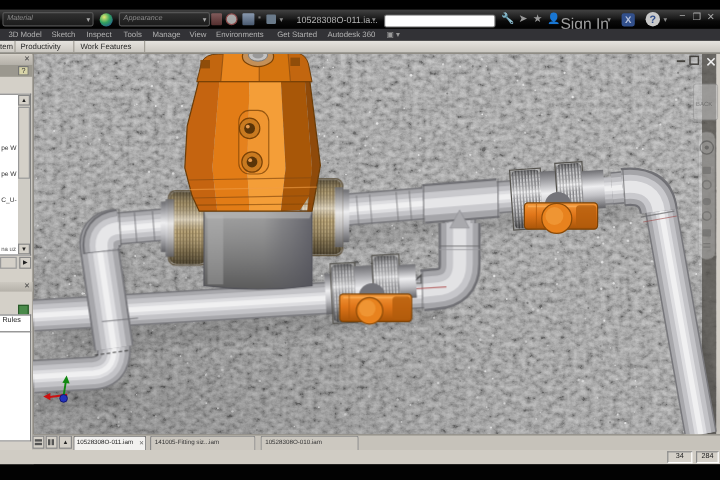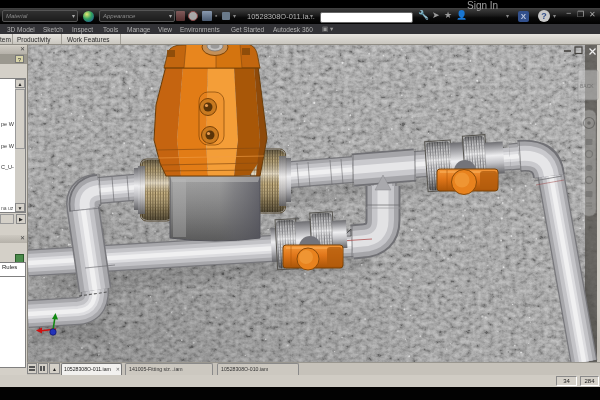--- a/index.html
+++ b/index.html
@@ -33,7 +33,7 @@
 <span class="tx" style="left:432px;top:10px;font-size:9px;color:#9a9a9a">➤</span>
 <span class="tx" style="left:444px;top:10px;font-size:9px;color:#9a9a9a">★</span>
 <span class="tx" style="left:456px;top:10px;font-size:9px;color:#8f9aa8">👤</span>
-<span class="tx" style="left:467px;top:0;font-size:10px;color:#a0a0a0">Sign In</span>
+<span class="tx" style="left:467px;top:12px;font-size:13px;color:#a0a0a0">Sign In</span>
 <span class="tx" style="left:506px;top:12px;font-size:6px;color:#888">▾</span>
 <div class="abs" style="left:518px;top:11px;width:11px;height:11px;background:#32508c;border-radius:2px;color:#b8c4dd;font-size:8px;text-align:center;line-height:11px;font-weight:bold">X</div>
 <div class="abs" style="left:538px;top:10px;width:12px;height:12px;border-radius:6px;background:#c9c9c9;color:#33508c;font-size:9px;font-weight:bold;text-align:center;line-height:12px">?</div>

